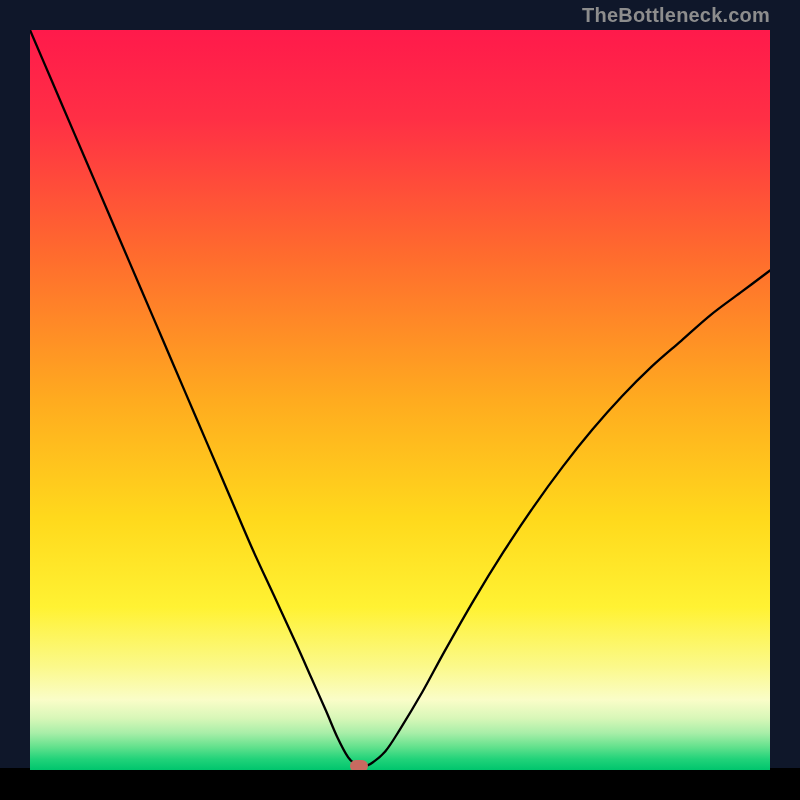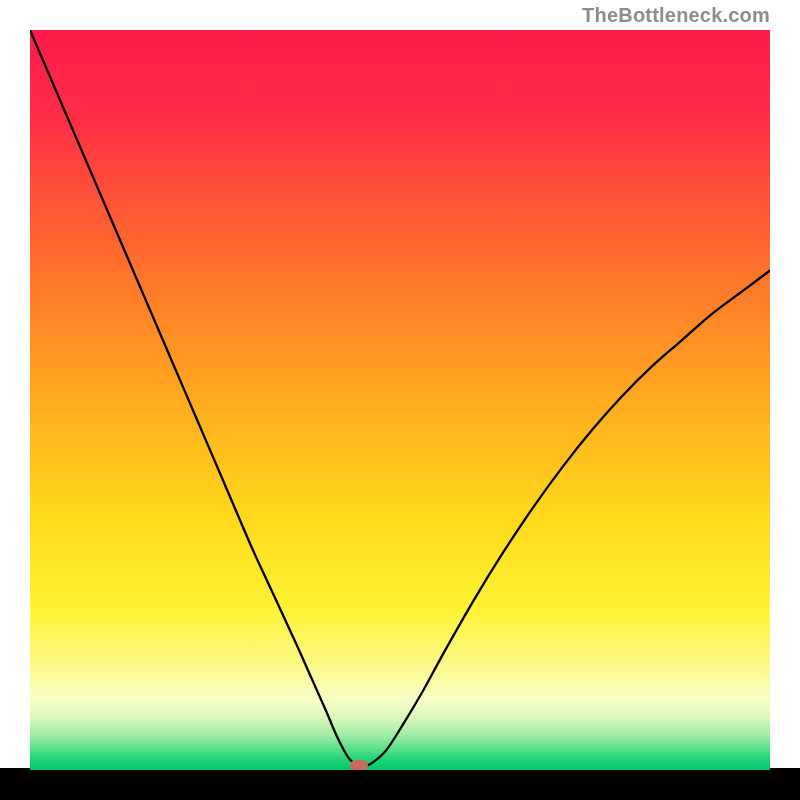--- a/index.html
+++ b/index.html
@@ -16,7 +16,7 @@
     top: 0;
     width: 800px;
     height: 768px;
-    background: #ffffff;
+    background: #0f172a;
   }
   .plot-area {
     position: absolute;

